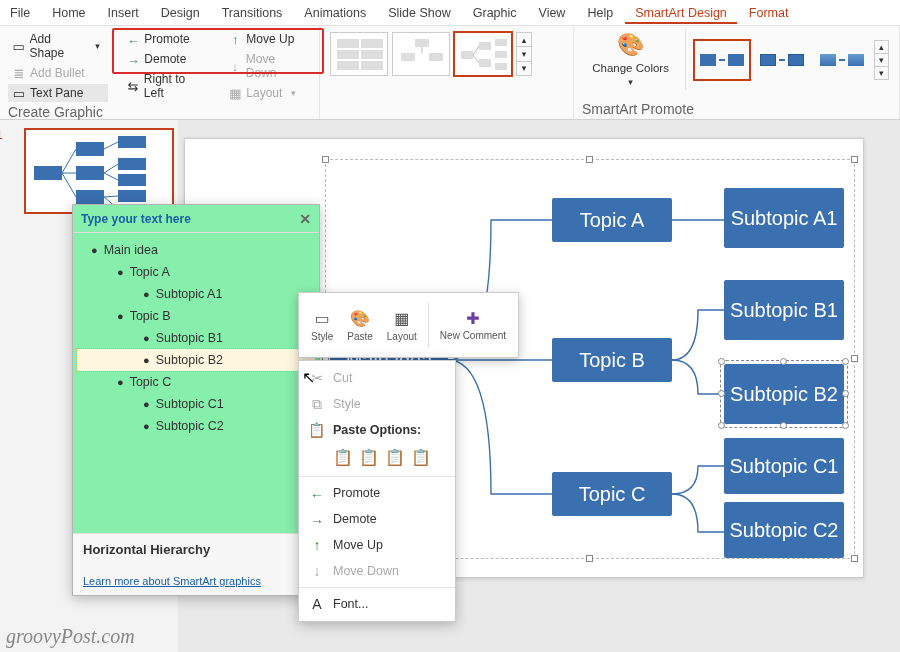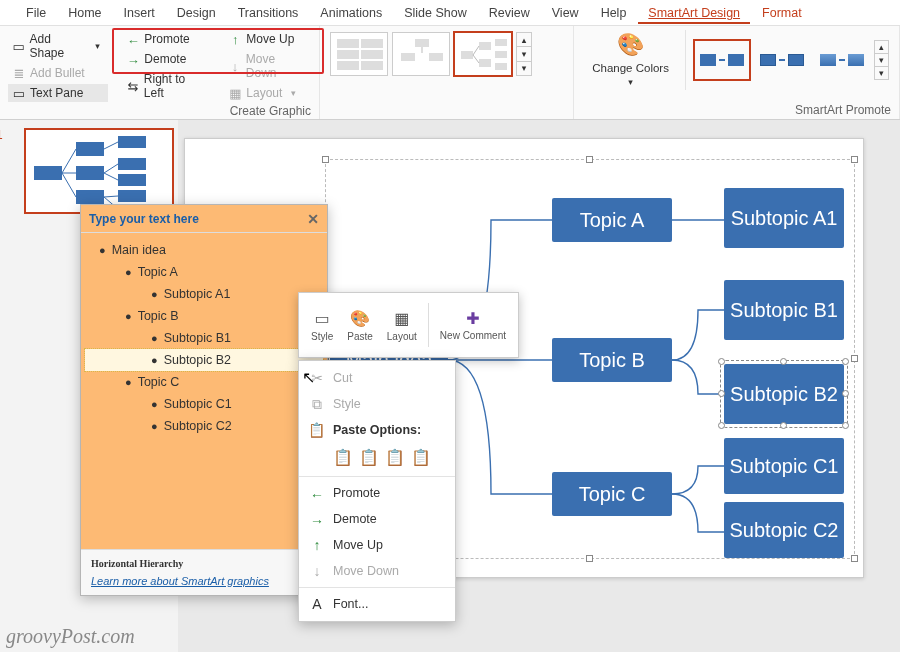--- a/index.html
+++ b/index.html
@@ -6,7 +6,7 @@
   body { width: 900px; height: 652px; background: #fff; overflow: hidden; position: relative; font-size: 12px; color: #333; }
 
   
-  .menubar { display: flex; height: 26px; align-items: center; padding-left: 16px; border-bottom: 1px solid #e1e1e1; gap: 2px; }
+  .menubar { display: flex; height: 26px; align-items: center; padding-left: 0; border-bottom: 1px solid #e1e1e1; gap: 2px; }
   .menubar .mitem { padding: 4px 10px; font-size: 12.5px; color: #444; cursor: default; }
   .menubar .mitem.active { color: #c43e1c; }
   .menubar .mitem.active.u { border-bottom: 2px solid #c43e1c; padding-bottom: 2px; text-decoration: underline; }

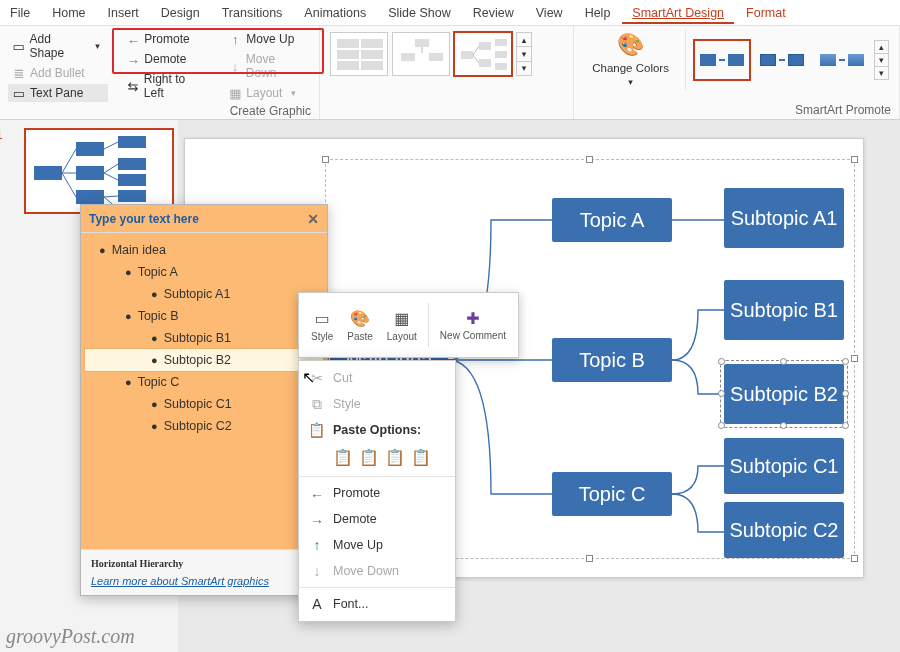--- a/index.html
+++ b/index.html
@@ -89,7 +89,7 @@
   <div class="mitem">Transitions</div>
   <div class="mitem">Animations</div>
   <div class="mitem">Slide Show</div>
-  <div class="mitem">Review</div>
+  <div class="mitem">Graphic</div>
   <div class="mitem">View</div>
   <div class="mitem">Help</div>
   <div class="mitem active u">SmartArt Design</div>

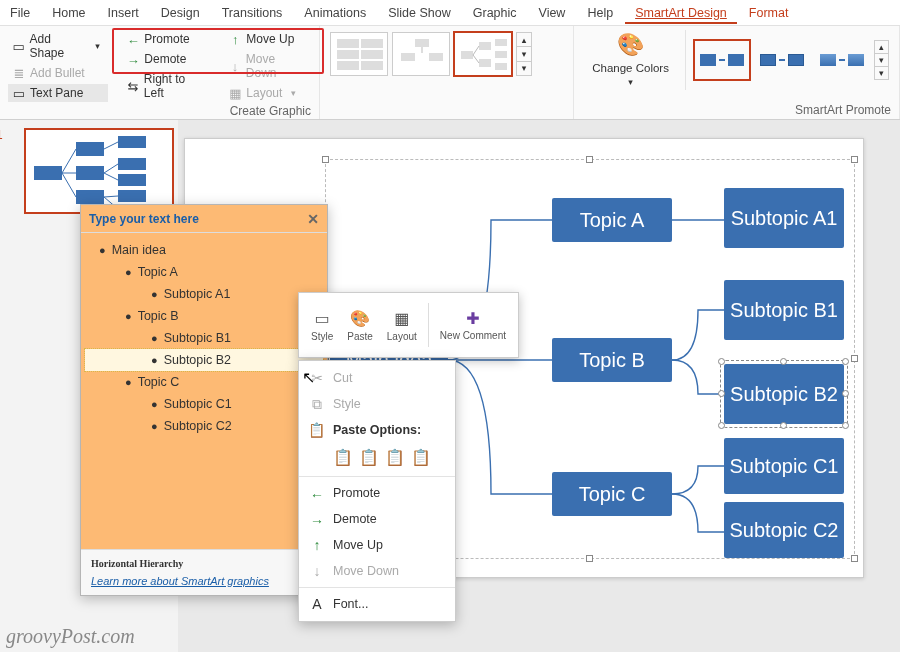--- a/index.html
+++ b/index.html
@@ -9,7 +9,7 @@
   .menubar { display: flex; height: 26px; align-items: center; padding-left: 0; border-bottom: 1px solid #e1e1e1; gap: 2px; }
   .menubar .mitem { padding: 4px 10px; font-size: 12.5px; color: #444; cursor: default; }
   .menubar .mitem.active { color: #c43e1c; }
-  .menubar .mitem.active.u { border-bottom: 2px solid #c43e1c; padding-bottom: 2px; text-decoration: underline; }
+  .menubar .mitem.active.u { border-bottom: 2px solid #c43e1c; padding-bottom: 2px; }
 
   
   .ribbon { display: flex; height: 94px; border-bottom: 1px solid #d0d0d0; background: #fafafa; }

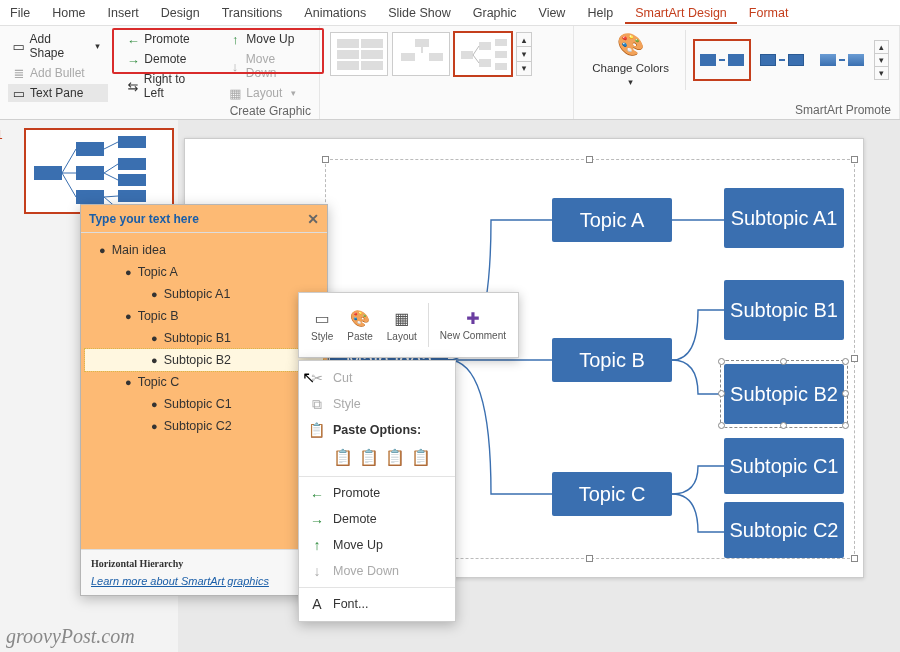--- a/index.html
+++ b/index.html
@@ -14,7 +14,7 @@
   
   .ribbon { display: flex; height: 94px; border-bottom: 1px solid #d0d0d0; background: #fafafa; }
   .rgroup { display: flex; flex-direction: column; justify-content: space-between; padding: 4px 8px 2px 8px; border-right: 1px solid #e6e6e6; }
-  .rgroup .glabel { font-size: 12px; color: #666; text-align: right; padding-top: 2px; }
+  .rgroup .glabel { font-size: 14px; color: #666; text-align: left; padding-top: 2px; }
   .rbtn { display: flex; align-items: center; gap: 4px; padding: 2px 4px; font-size: 12px; cursor: default; }
   .rbtn.disabled { color: #aaa; }
   .ic { display: inline-flex; width: 14px; height: 14px; align-items: center; justify-content: center; font-size: 13px; }

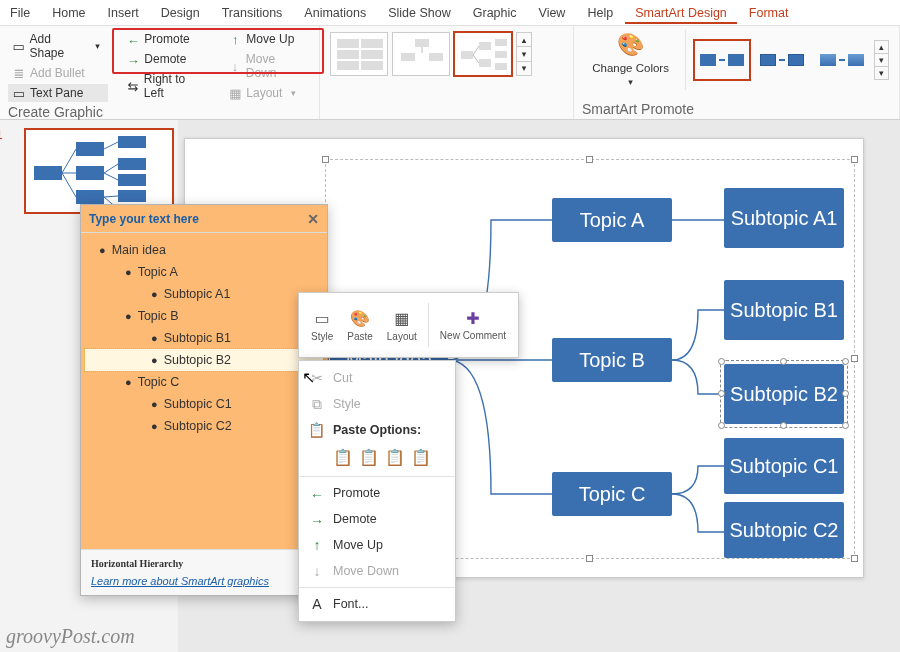--- a/index.html
+++ b/index.html
@@ -48,7 +48,7 @@
   .conn { stroke:#3a6fb0; stroke-width:1.4; fill:none; }
 
   
-  .textpane { position:absolute; left:80px; top:204px; width:248px; height:392px; background:#fdba74; border:1px solid #b5b5b5; box-shadow:0 3px 12px rgba(0,0,0,0.25); z-index:30; display:flex; flex-direction:column; }
+  .textpane { position:absolute; left:72px; top:204px; width:248px; height:392px; background:#86efac; border:1px solid #b5b5b5; box-shadow:0 3px 12px rgba(0,0,0,0.25); z-index:30; display:flex; flex-direction:column; }
   .tp-head { display:flex; justify-content:space-between; align-items:center; height:28px; padding:0 8px; border-bottom:1px solid #ddd; color:#1a5ea8; font-weight:600; font-size:12px; }
   .tp-body { flex:1; overflow:auto; padding:6px 4px; font-size:12.5px; }
   .tp-li { display:flex; align-items:center; padding:4px 4px 4px 0; cursor:default; }

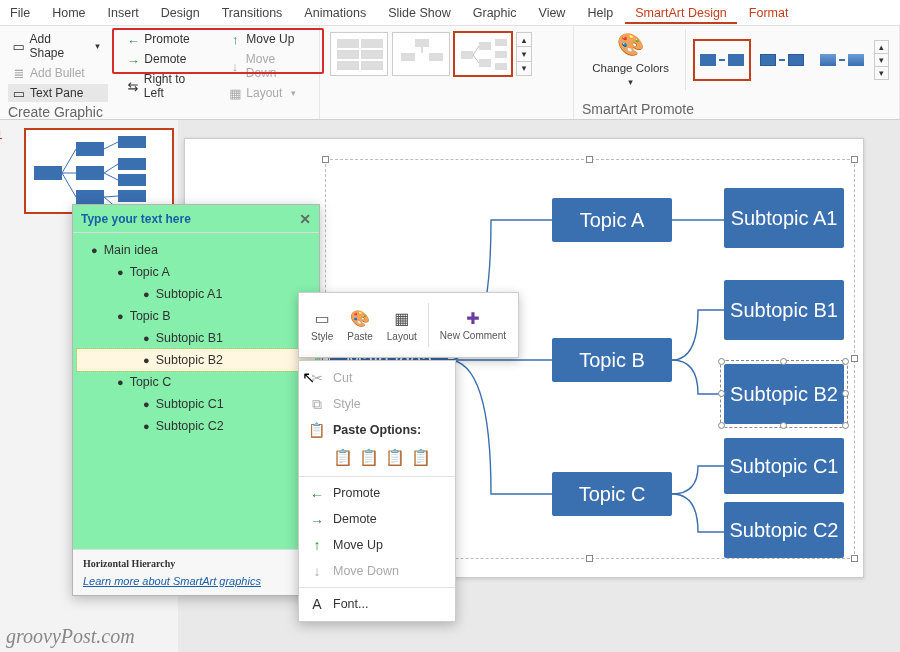--- a/index.html
+++ b/index.html
@@ -55,7 +55,7 @@
   .tp-li .bullet { font-size:11px; padding-right:6px; }
   .tp-li.sel { background:#fff7e0; outline:1px dotted #d9b84a; }
   .tp-foot { border-top:1px solid #ddd; padding:8px 10px; font-size:11px; background:#f7f7f7; color:#555; }
-  .tp-foot .ft-title { font-weight:600; color:#333; margin-bottom:6px; font-size:10px;font-family:Liberation Serif, serif; }
+  .tp-foot .ft-title { font-weight:600; color:#333; margin-bottom:18px; font-size:13px; }
   .tp-foot a { color:#1a5ea8; text-decoration:underline;font-style:italic; }
 
   

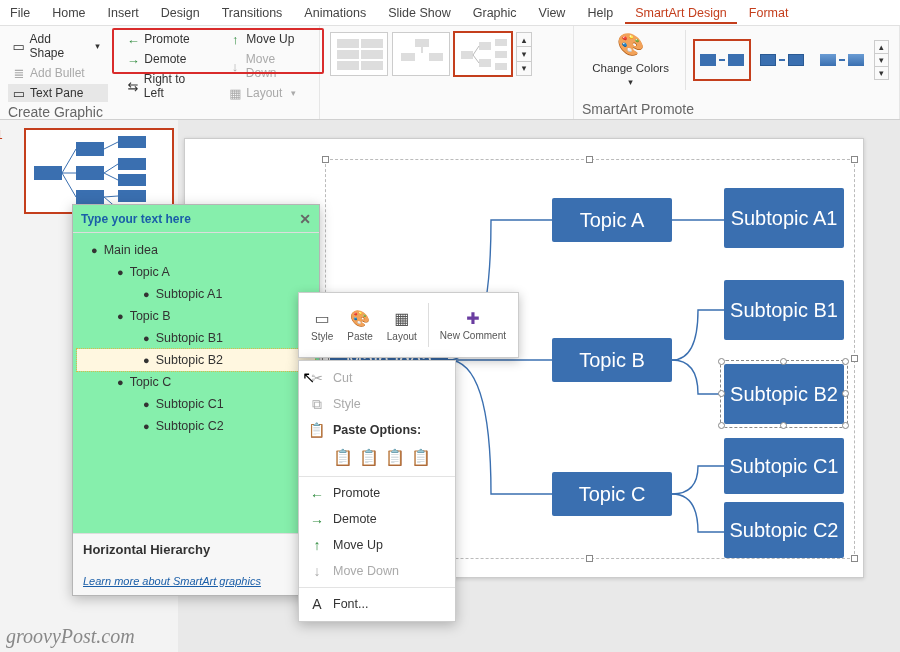--- a/index.html
+++ b/index.html
@@ -56,7 +56,7 @@
   .tp-li.sel { background:#fff7e0; outline:1px dotted #d9b84a; }
   .tp-foot { border-top:1px solid #ddd; padding:8px 10px; font-size:11px; background:#f7f7f7; color:#555; }
   .tp-foot .ft-title { font-weight:600; color:#333; margin-bottom:18px; font-size:13px; }
-  .tp-foot a { color:#1a5ea8; text-decoration:underline;font-style:italic; }
+  .tp-foot a { color:#1a5ea8; text-decoration:underline; }
 
   
   .minibar { position:absolute; left:298px; top:292px; height:66px; background:#fff; border:1px solid #ccc; box-shadow:0 3px 10px rgba(0,0,0,0.25); z-index:40; display:flex; align-items:center; padding:4px 6px; gap:2px; }

